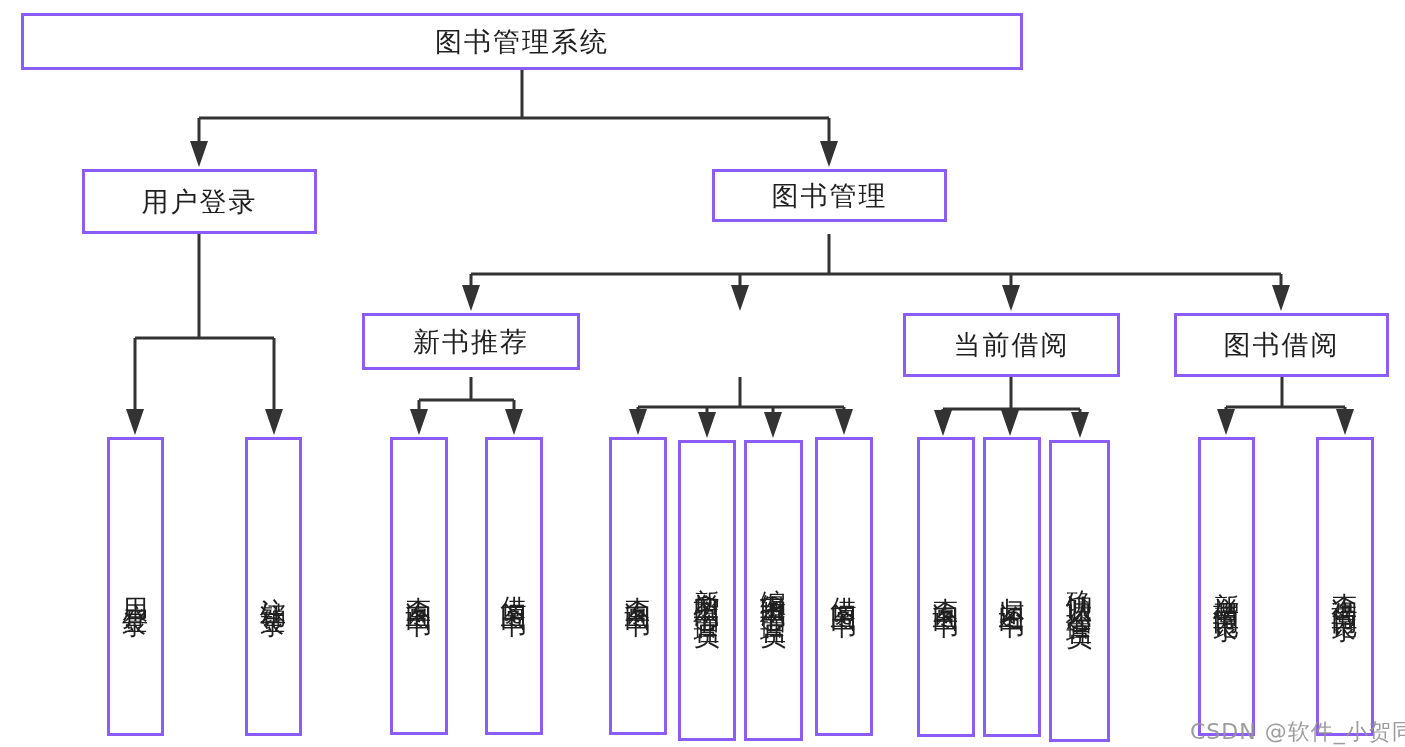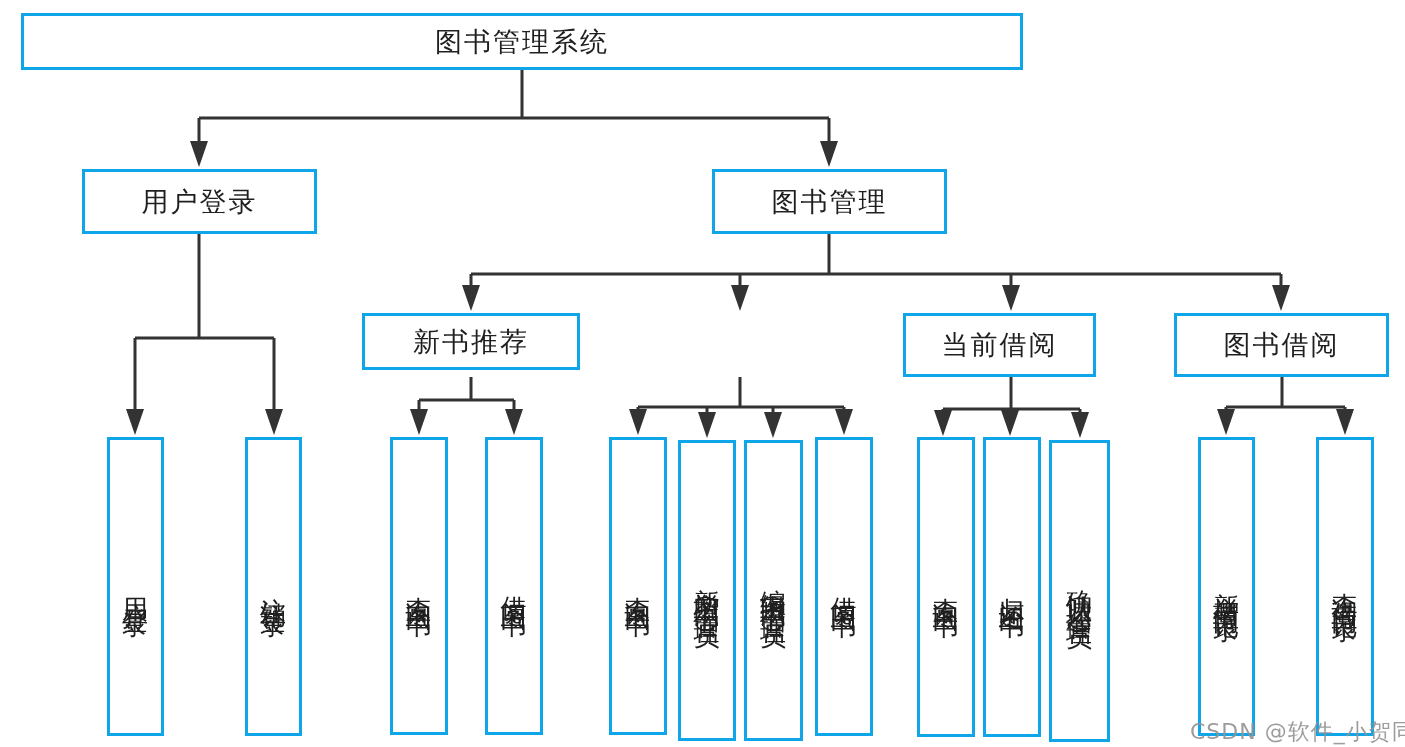--- a/index.html
+++ b/index.html
@@ -15,7 +15,7 @@
     position:absolute;
     box-sizing:border-box;
     background:#ffffff;
-    border:3px solid #0ea5e9;
+    border:3px solid #8b5cf6;
     display:flex;
     align-items:center;
     justify-content:center;

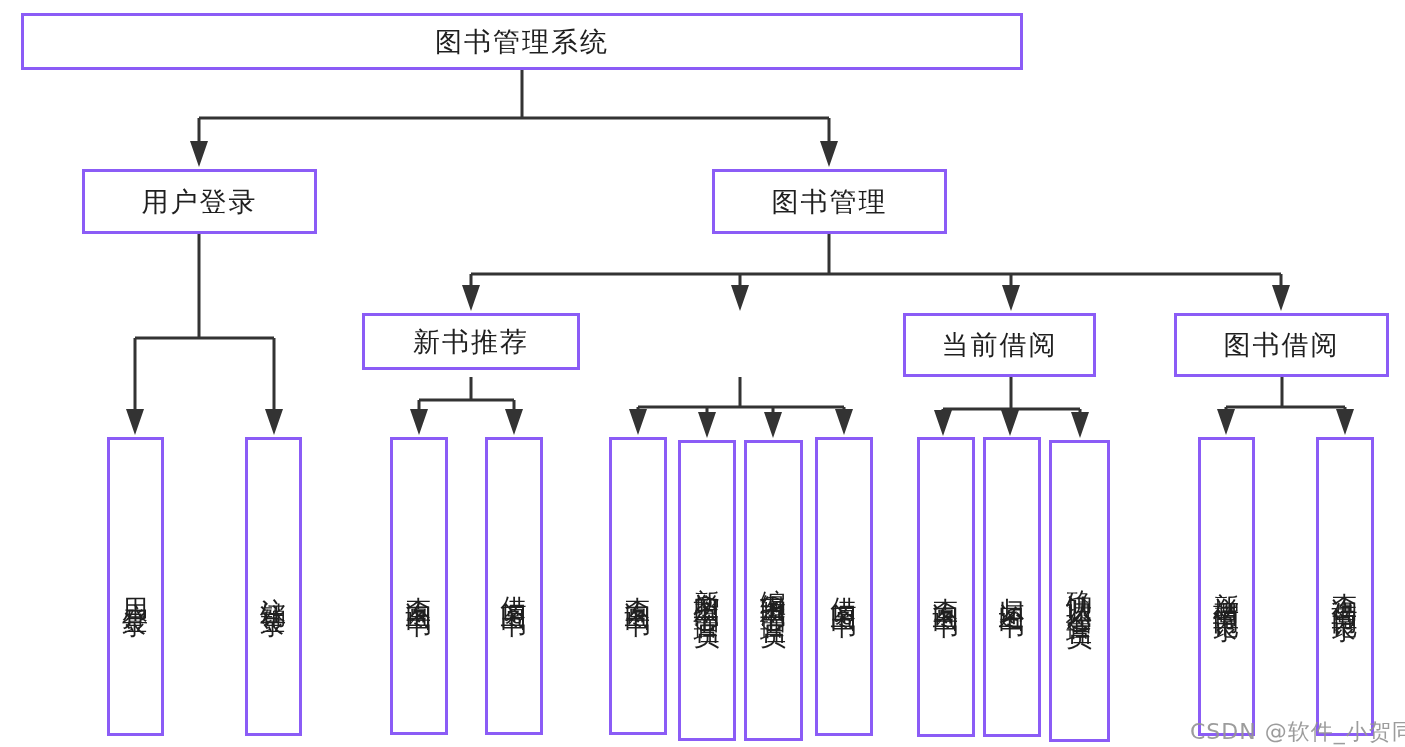--- a/index.html
+++ b/index.html
@@ -88,7 +88,7 @@
   <div class="node h" style="left:82px;top:169px;width:235px;height:65px">
     <span>用户登录</span>
   </div>
-  <div class="node h" style="left:712px;top:169px;width:235px;height:65px">
+  <div class="node h" style="left:712px;top:169px;width:235px;height:53px">
     <span>图书管理</span>
   </div>
 

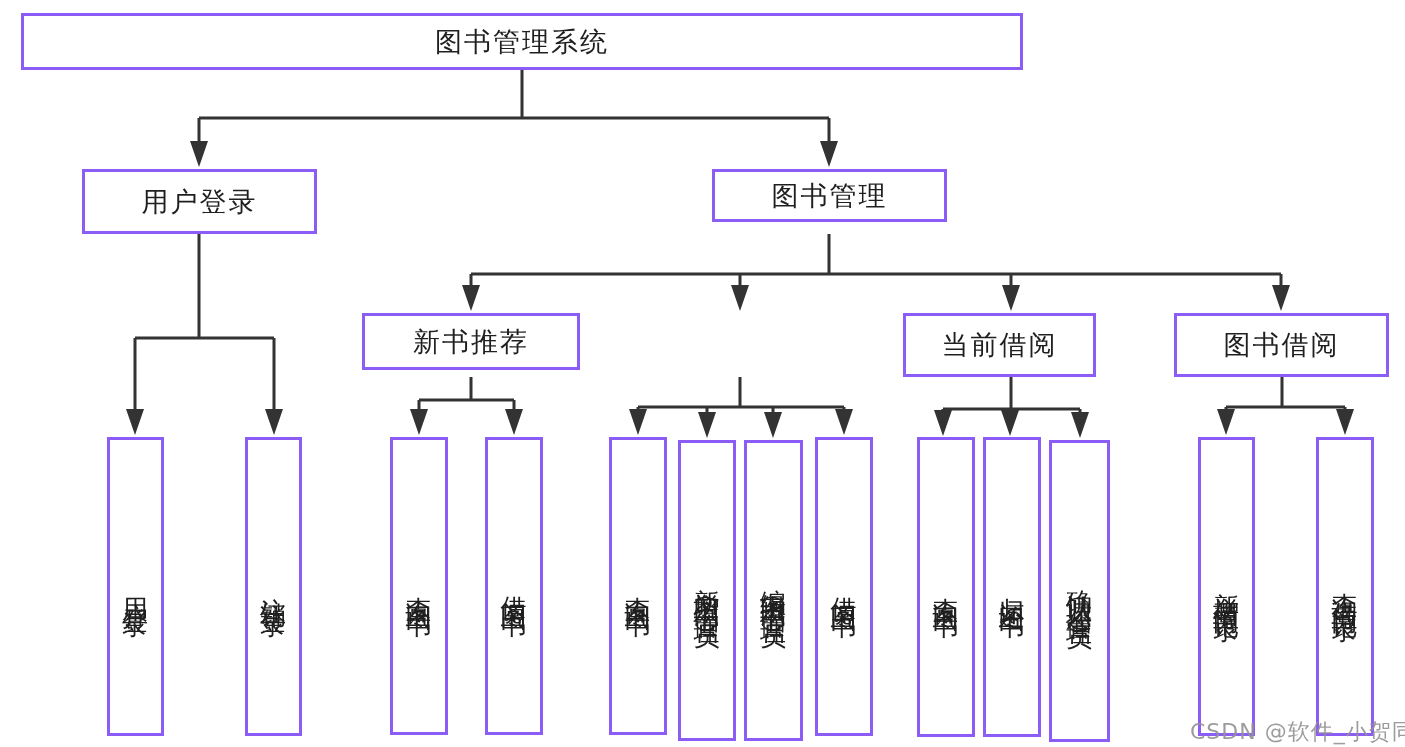--- a/index.html
+++ b/index.html
@@ -95,7 +95,7 @@
   <div class="node h" style="left:362px;top:313px;width:218px;height:57px">
     <span>新书推荐</span>
   </div>
-  <div class="node h" style="left:903px;top:313px;width:193px;height:64px">
+  <div class="node h" style="left:903px;top:313px;width:217px;height:64px">
     <span>当前借阅</span>
   </div>
   <div class="node h" style="left:1174px;top:313px;width:215px;height:64px">

